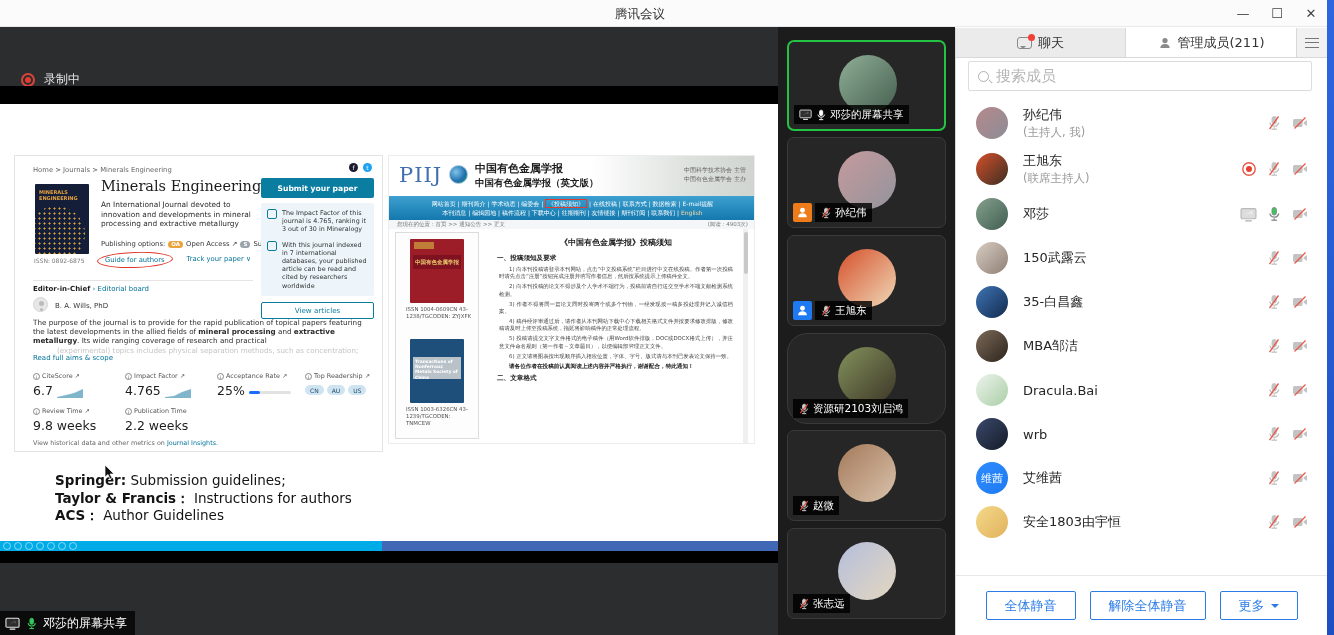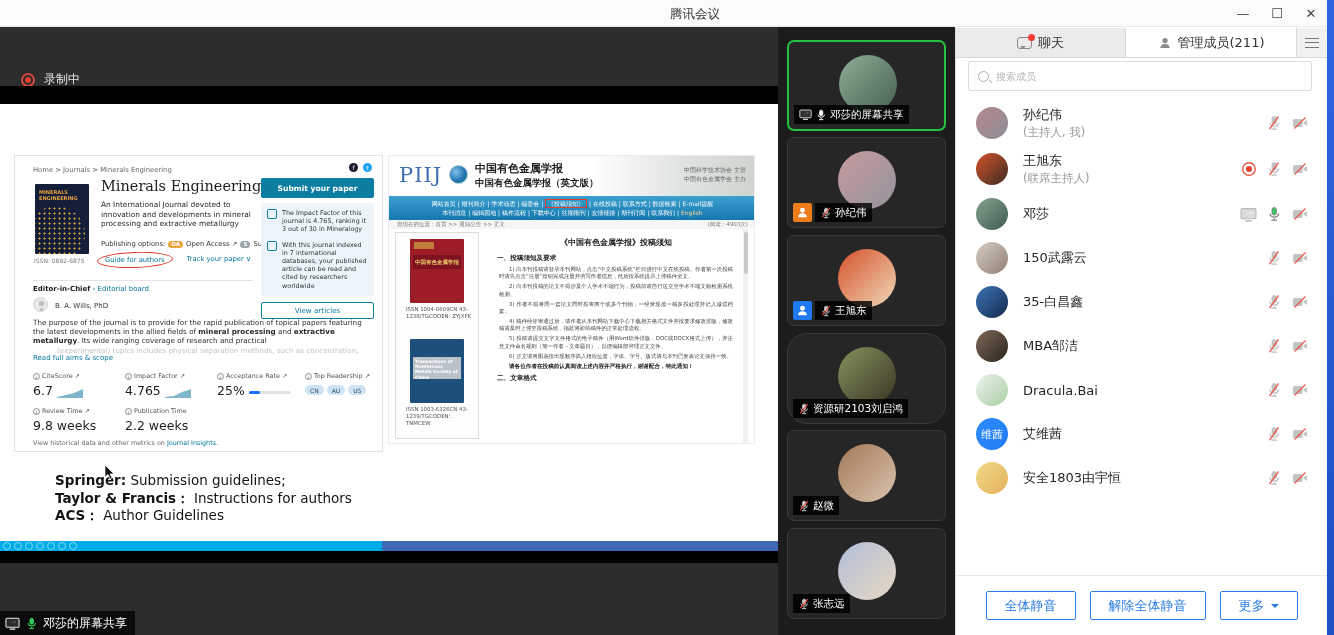--- a/index.html
+++ b/index.html
@@ -9,7 +9,7 @@
 
   
   .titlebar { position:absolute; left:0; top:0; width:1334px; height:27px; background:#fbfbfb; border-bottom:1px solid #e9e9e9; z-index:30; }
-  .tb-title { position:absolute; left:560px; top:0; width:160px; text-align:right; line-height:27px; font-size:12.5px; color:#333; }
+  .tb-title { position:absolute; left:560px; top:0; width:160px; text-align:center; line-height:27px; font-size:12.5px; color:#333; }
   .tb-controls { position:absolute; right:16px; top:0; height:27px; display:flex; gap:20px; align-items:center; }
   .tb-btn { width:14px; height:14px; font-size:13px; line-height:14px; text-align:center; color:#444; cursor:default; }
 

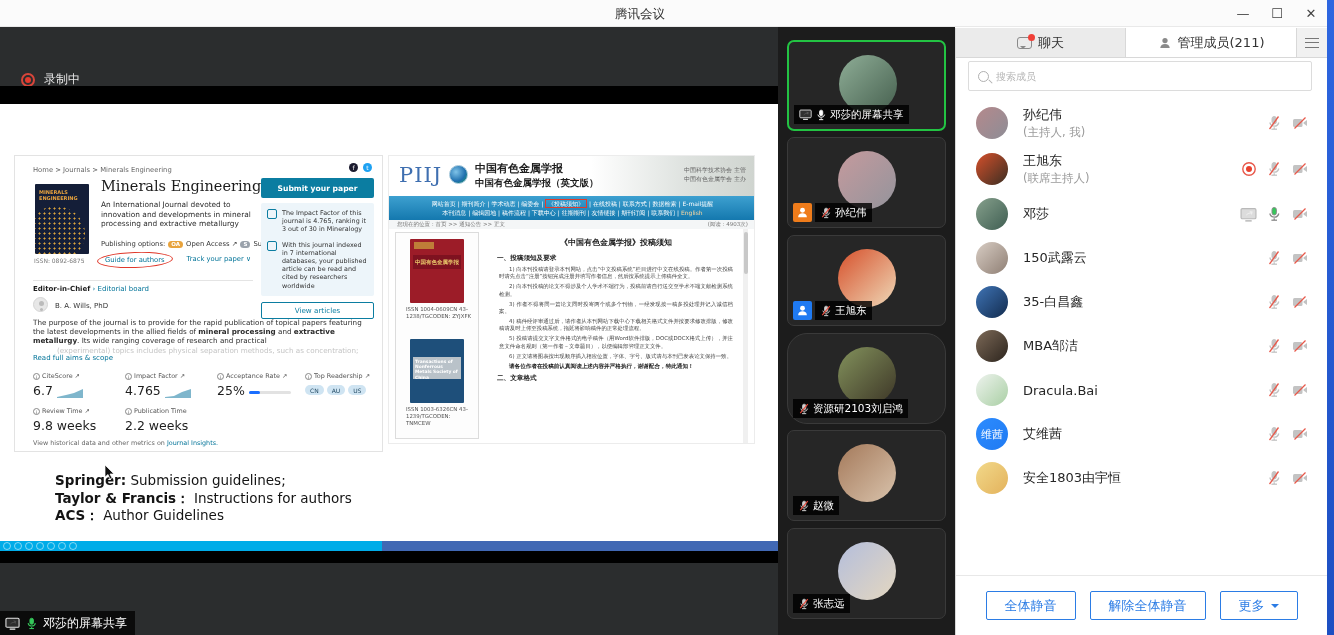--- a/index.html
+++ b/index.html
@@ -145,7 +145,7 @@
   .ham::after { content:""; position:absolute; left:0; top:3.2px; width:14px; border-top:1.6px solid #777; }
 
   .search { position:absolute; left:12px; top:33px; width:344px; height:30px; border:1px solid #dcdcdc; border-radius:2px; background:#fff; display:flex; align-items:center; gap:7px; padding:0 9px; }
-  .search input { border:none; outline:none; font-size:10px; color:#333; width:280px; font-family:inherit; background:transparent; }
+  .search input { border:none; outline:none; font-size:15px; color:#333; width:280px; font-family:inherit; background:transparent; }
   .search input::placeholder { color:#b5b5b5; }
   .mag { width:11px; height:11px; border:1.6px solid #b0b0b0; border-radius:50%; position:relative; flex:0 0 11px; }
   .mag::after { content:""; position:absolute; left:9px; top:9px; width:5px; border-top:1.6px solid #b0b0b0; transform:rotate(45deg); }

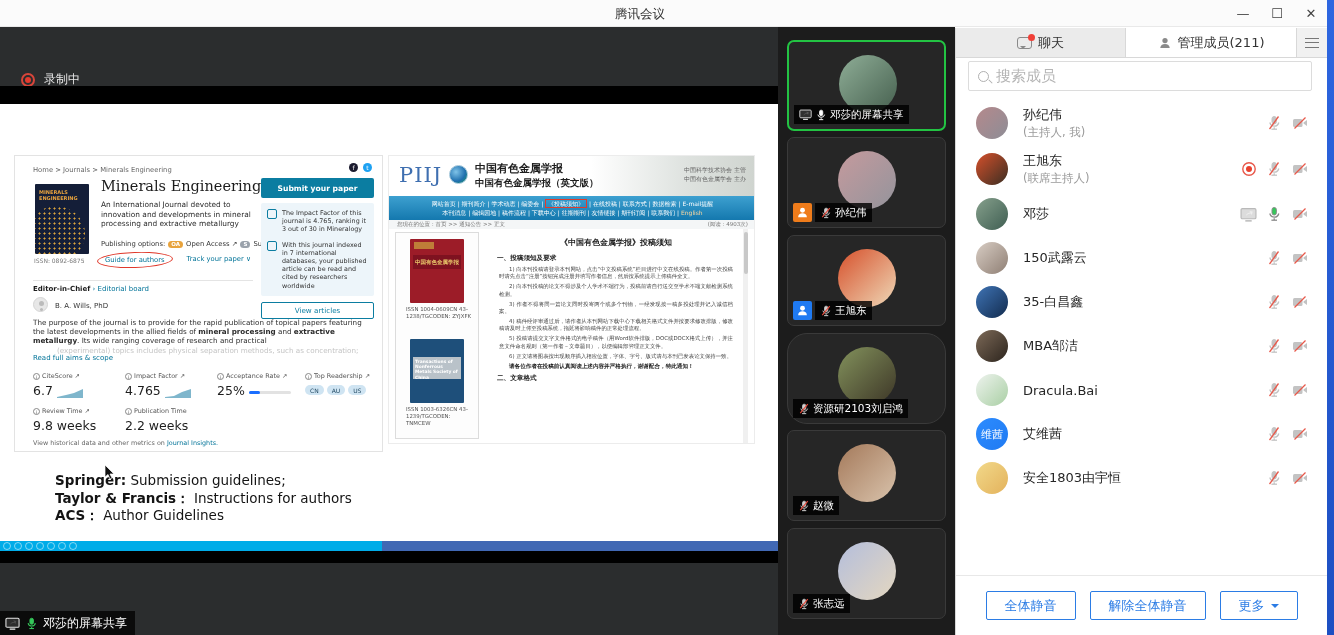--- a/index.html
+++ b/index.html
@@ -678,6 +678,24 @@
           </div>
         </div>
 
+        <div class="mrow">
+          <div class="mava" style="background: linear-gradient(135deg, rgb(59, 74, 107), rgb(20, 26, 41));"></div>
+          <div class="mtext">
+            <div class="mname">wrb</div>
+
+          </div>
+          <div class="micons">
+
+            <svg class="ic" width="16" height="16" viewBox="0 0 16 16">
+              <use href="#ic-mic" fill="#c3c3c3" stroke="#c3c3c3"></use>
+              <line x1="3.5" y1="14" x2="12.5" y2="1.5" stroke="#e8584a" stroke-width="1.3"></line>
+            </svg>
+            <svg class="ic" width="18" height="16" viewBox="0 0 16 16">
+              <use href="#ic-cam" fill="#c3c3c3"></use>
+              <line x1="2.5" y1="13.5" x2="13.5" y2="2.5" stroke="#e8584a" stroke-width="1.3"></line>
+            </svg>
+          </div>
+        </div>
 
         <div class="mrow">
           <div class="mava" style="background: linear-gradient(135deg, rgb(45, 140, 255), rgb(31, 122, 242));">维茜</div>

